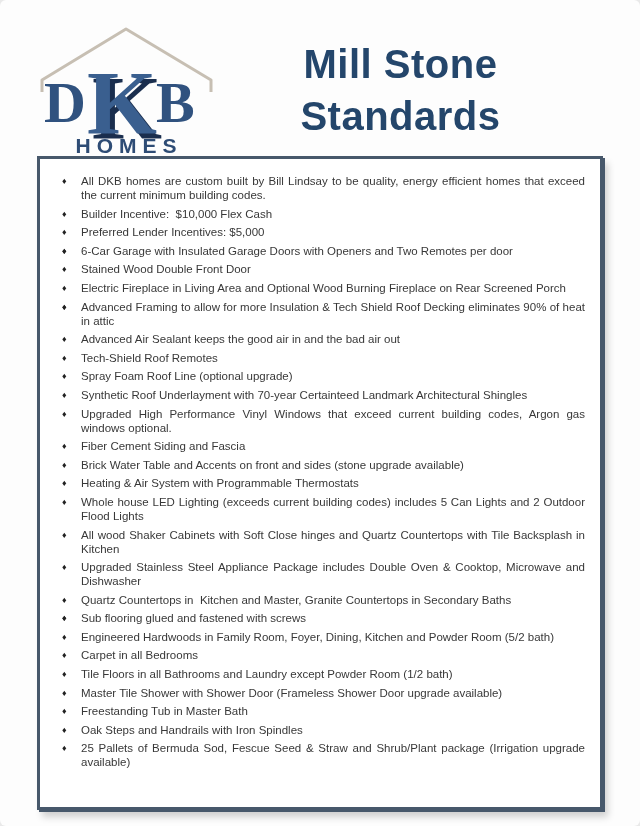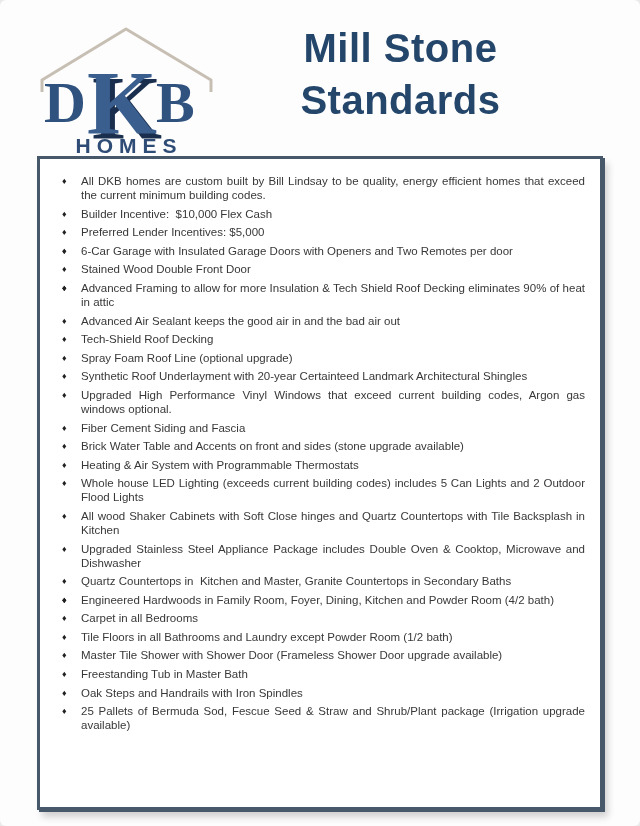--- a/index.html
+++ b/index.html
@@ -39,6 +39,7 @@
   .title-block {
     flex: 1 1 auto;
     text-align: center;
+    margin-top: 16px;
     padding-right: 28px;
     color: #24466b;
     font-weight: bold;

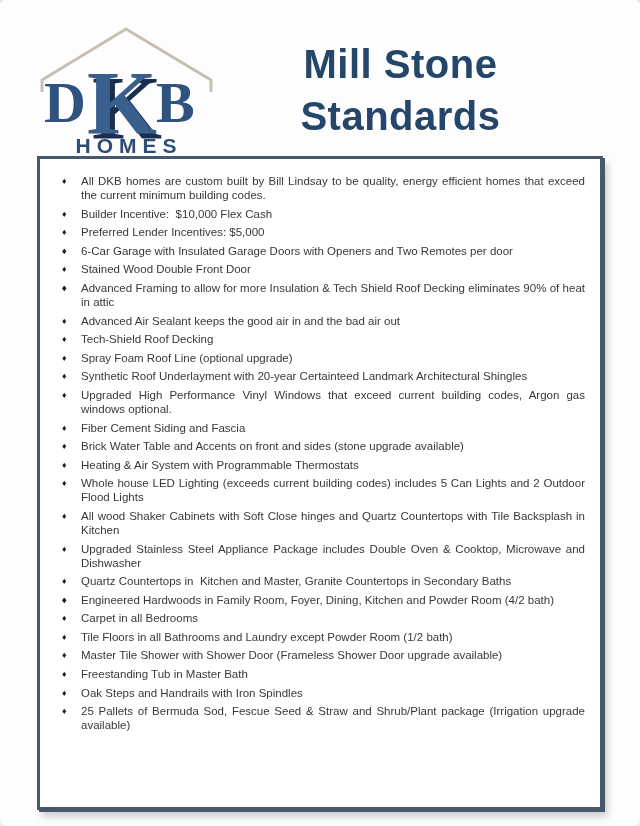--- a/index.html
+++ b/index.html
@@ -117,7 +117,7 @@
         <li><span class="bullet">♦</span></li>
         <li><span class="bullet">♦</span><span>6-Car Garage with Insulated Garage Doors with Openers and Two Remotes per door</span></li>
         <li><span class="bullet">♦</span><span>Stained Wood Double Front Door</span></li>
-        <li><span class="bullet">♦</span></li>
+        <li><span class="bullet">♦</span><span>Electric Fireplace in Living Area and Optional Wood Burning Fireplace on Rear Screened Porch</span></li>
         <li><span class="bullet">♦</span></li>
         <li><span class="bullet">♦</span><span>Advanced Framing to allow for more Insulation &amp; Tech Shield Roof Decking eliminates 90% of heat in attic</span></li>
         <li><span class="bullet">♦</span><span>Advanced Air Sealant keeps the good air in and the bad air out</span></li>

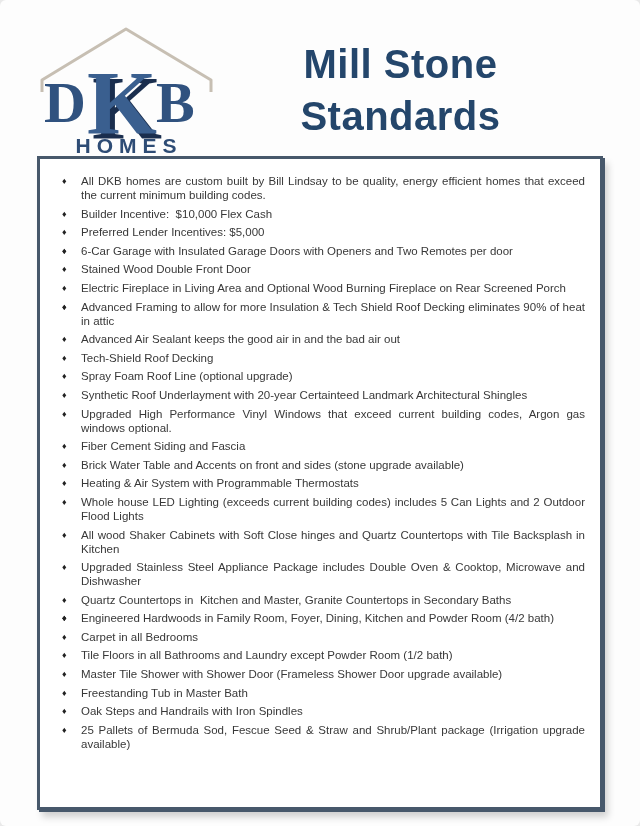--- a/index.html
+++ b/index.html
@@ -121,7 +121,7 @@
         <li><span class="bullet">♦</span></li>
         <li><span class="bullet">♦</span><span>Advanced Framing to allow for more Insulation &amp; Tech Shield Roof Decking eliminates 90% of heat in attic</span></li>
         <li><span class="bullet">♦</span><span>Advanced Air Sealant keeps the good air in and the bad air out</span></li>
-        <li><span class="bullet">♦</span><span>Tech-Shield Roof Decking</span></li>
+        <li><span class="bullet">♦</span><span>Tech-Shield Roof Remotes</span></li>
         <li><span class="bullet">♦</span><span>Spray Foam Roof Line (optional upgrade)</span></li>
         <li><span class="bullet">♦</span><span>Synthetic Roof Underlayment with 20-year Certainteed Landmark Architectural Shingles</span></li>
         <li><span class="bullet">♦</span><span>Upgraded High Performance Vinyl Windows that exceed current building codes, Argon gas windows optional.</span></li>

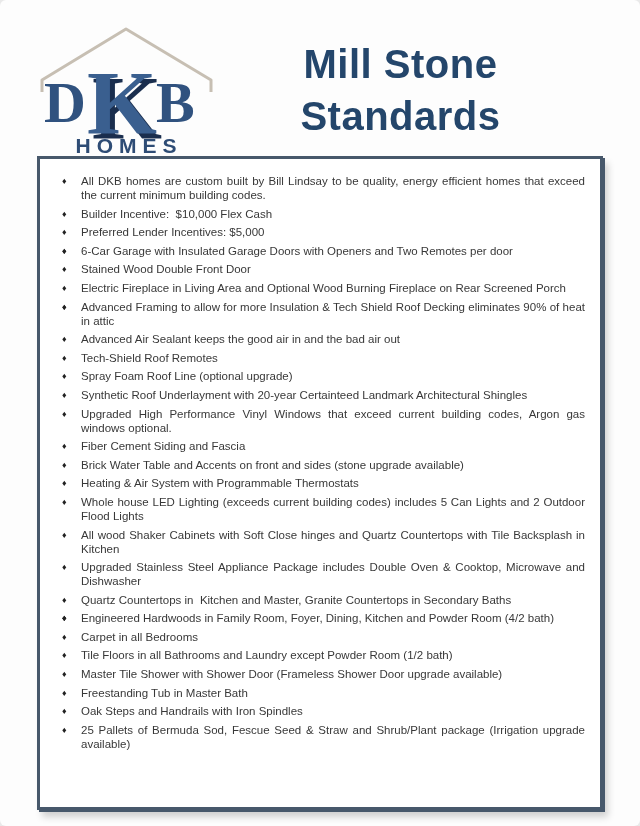--- a/index.html
+++ b/index.html
@@ -123,7 +123,7 @@
         <li><span class="bullet">♦</span><span>Advanced Air Sealant keeps the good air in and the bad air out</span></li>
         <li><span class="bullet">♦</span><span>Tech-Shield Roof Remotes</span></li>
         <li><span class="bullet">♦</span><span>Spray Foam Roof Line (optional upgrade)</span></li>
-        <li><span class="bullet">♦</span><span>Synthetic Roof Underlayment with 20-year Certainteed Landmark Architectural Shingles</span></li>
+        <li><span class="bullet">♦</span><span>Synthetic Roof Underlayment with 70-year Certainteed Landmark Architectural Shingles</span></li>
         <li><span class="bullet">♦</span><span>Upgraded High Performance Vinyl Windows that exceed current building codes, Argon gas windows optional.</span></li>
         <li><span class="bullet">♦</span><span>Fiber Cement Siding and Fascia</span></li>
         <li><span class="bullet">♦</span><span>Brick Water Table and Accents on front and sides (stone upgrade available)</span></li>

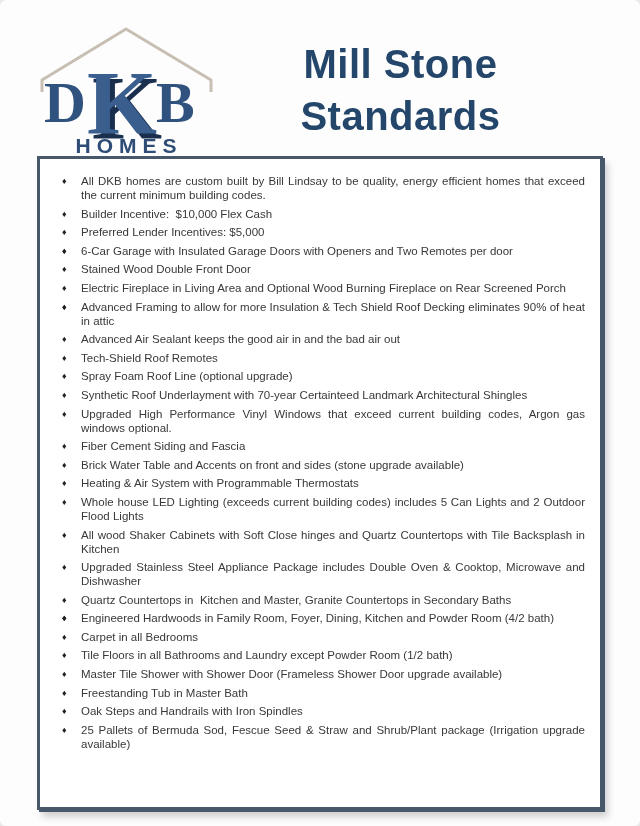--- a/index.html
+++ b/index.html
@@ -133,7 +133,7 @@
         <li><span class="bullet">♦</span><span>Upgraded Stainless Steel Appliance Package includes Double Oven &amp; Cooktop, Microwave and Dishwasher</span></li>
         <li><span class="bullet">♦</span><span>Quartz Countertops in  Kitchen and Master, Granite Countertops in Secondary Baths</span></li>
         <li><span class="bullet">♦</span></li>
-        <li><span class="bullet">♦</span></li>
+        <li><span class="bullet">♦</span><span>Sub flooring glued and fastened with screws</span></li>
         <li><span class="bullet">♦</span><span>Engineered Hardwoods in Family Room, Foyer, Dining, Kitchen and Powder Room (4/2 bath)</span></li>
         <li><span class="bullet">♦</span><span>Carpet in all Bedrooms</span></li>
         <li><span class="bullet">♦</span><span>Tile Floors in all Bathrooms and Laundry except Powder Room (1/2 bath)</span></li>

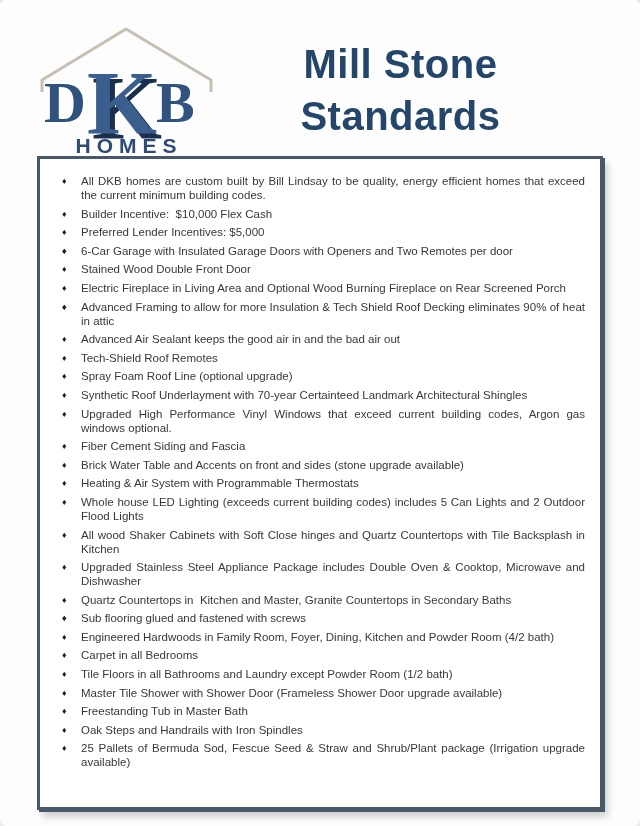--- a/index.html
+++ b/index.html
@@ -134,7 +134,7 @@
         <li><span class="bullet">♦</span><span>Quartz Countertops in  Kitchen and Master, Granite Countertops in Secondary Baths</span></li>
         <li><span class="bullet">♦</span></li>
         <li><span class="bullet">♦</span><span>Sub flooring glued and fastened with screws</span></li>
-        <li><span class="bullet">♦</span><span>Engineered Hardwoods in Family Room, Foyer, Dining, Kitchen and Powder Room (4/2 bath)</span></li>
+        <li><span class="bullet">♦</span><span>Engineered Hardwoods in Family Room, Foyer, Dining, Kitchen and Powder Room (5/2 bath)</span></li>
         <li><span class="bullet">♦</span><span>Carpet in all Bedrooms</span></li>
         <li><span class="bullet">♦</span><span>Tile Floors in all Bathrooms and Laundry except Powder Room (1/2 bath)</span></li>
         <li><span class="bullet">♦</span><span>Master Tile Shower with Shower Door (Frameless Shower Door upgrade available)</span></li>

